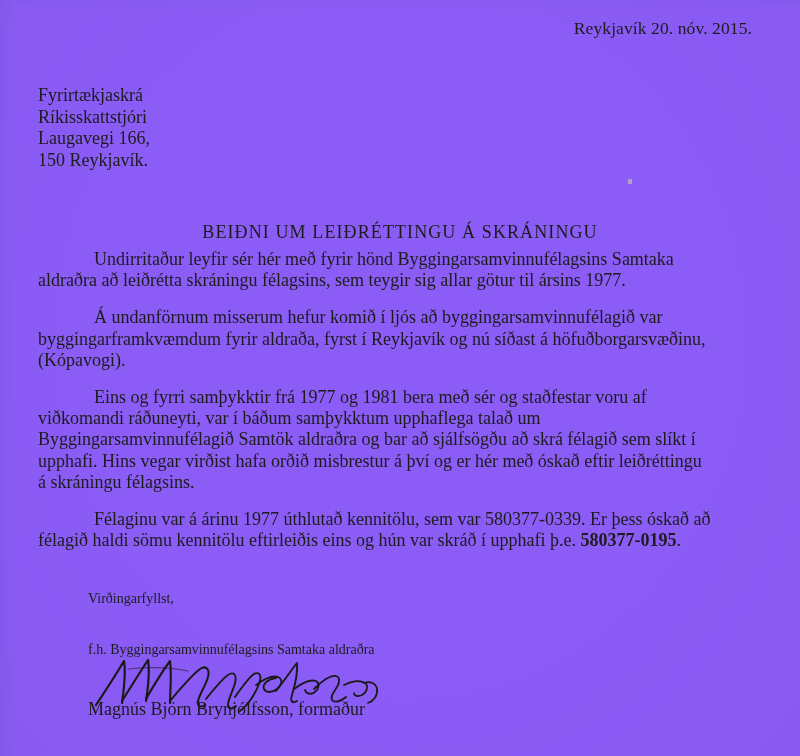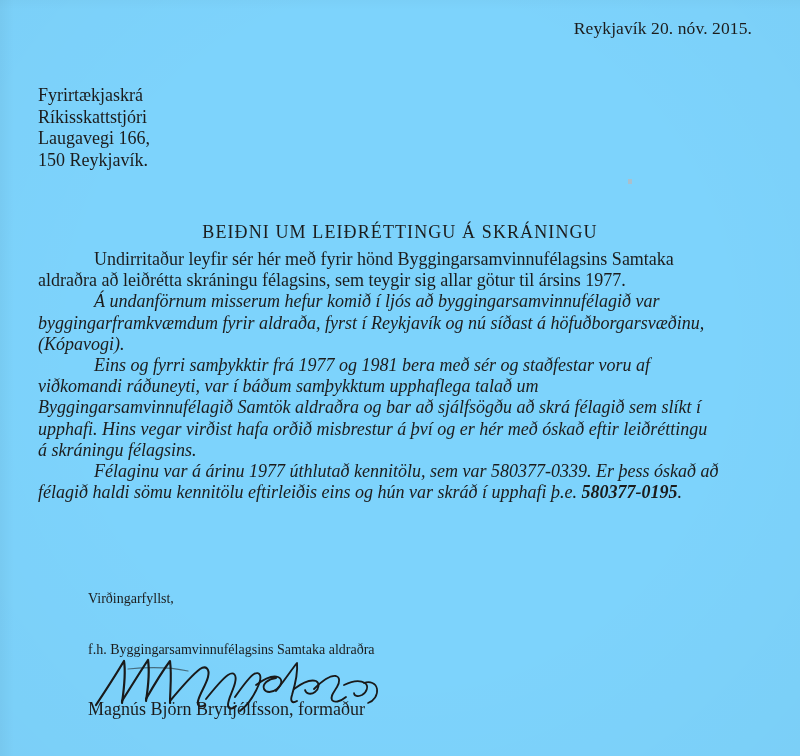--- a/index.html
+++ b/index.html
@@ -15,7 +15,7 @@
     position: relative;
     width: 800px;
     height: 756px;
-    background: #7dd3fc;
+    background: #8b5cf6;
     overflow: hidden;
   }
   

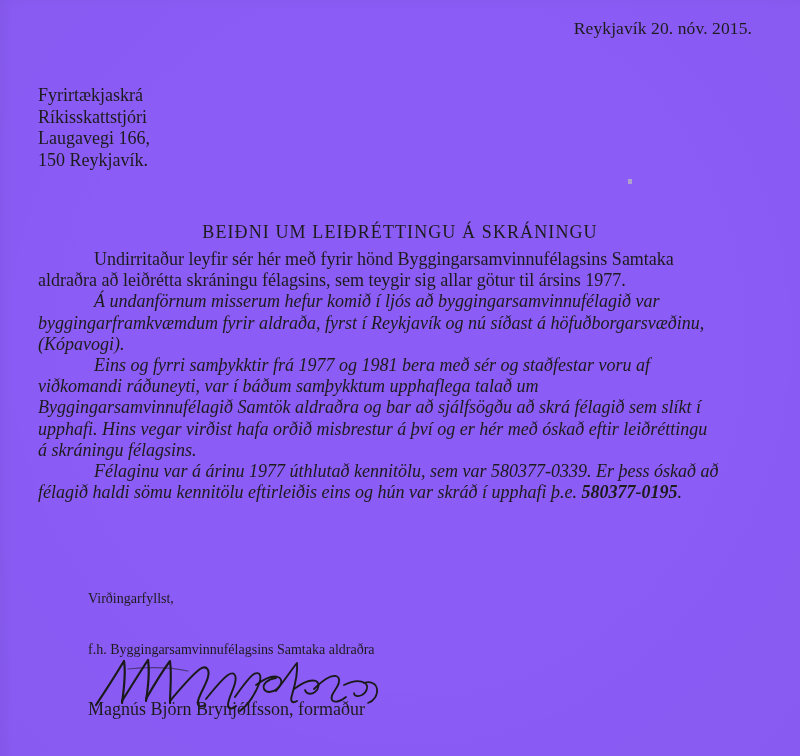--- a/index.html
+++ b/index.html
@@ -74,7 +74,7 @@
     line-height: 21.2px;
   }
   .para { margin: 0; }
-  .para + .para { margin-top: 0; font-style: italic; }
+  .para + .para { margin-top: 16px; }
   .line { white-space: nowrap; }
   .line.indent { padding-left: 56px; }
   .b { font-weight: bold; }

